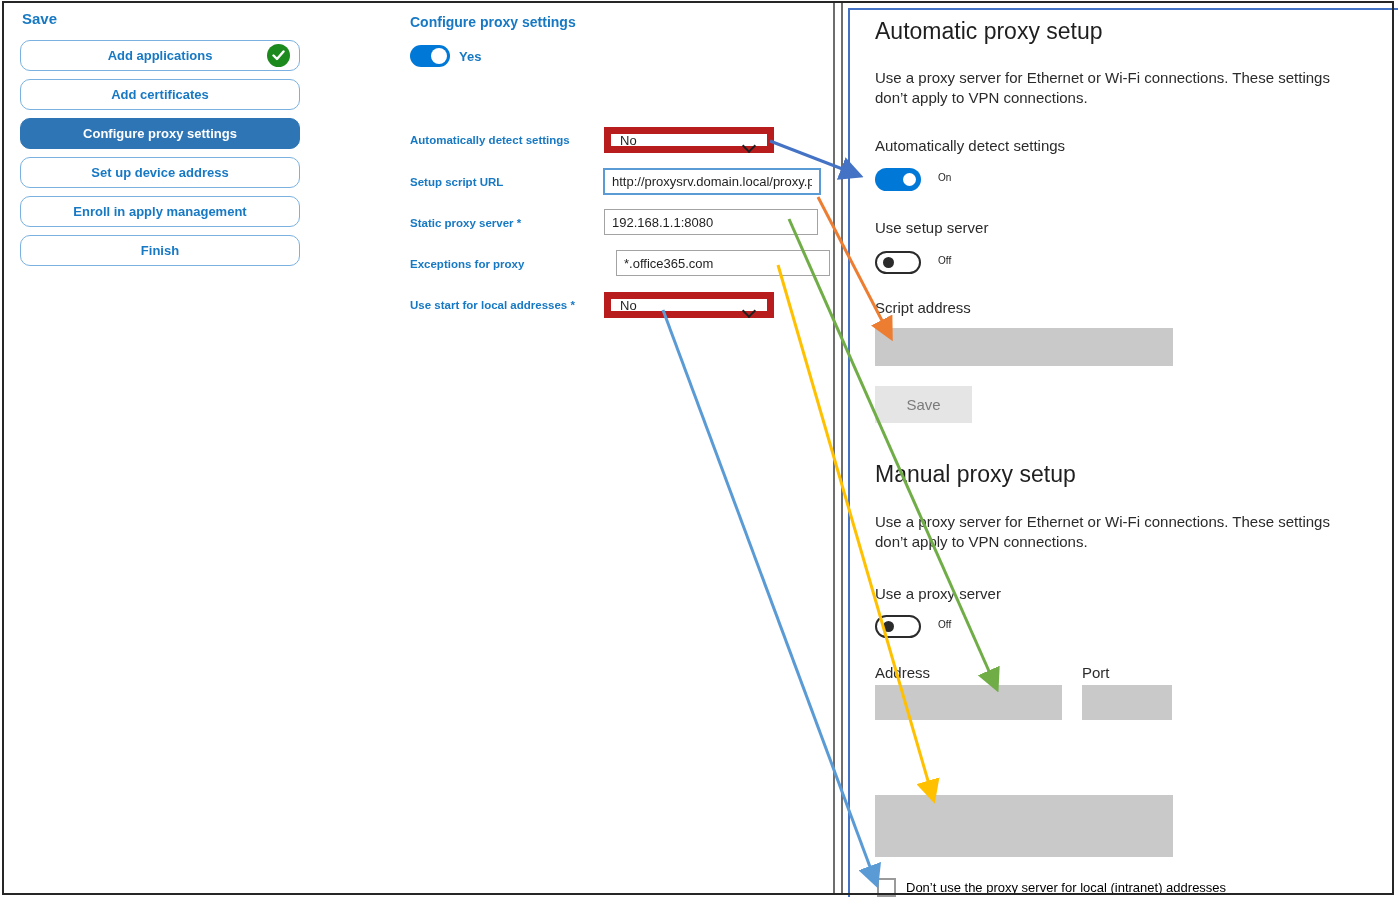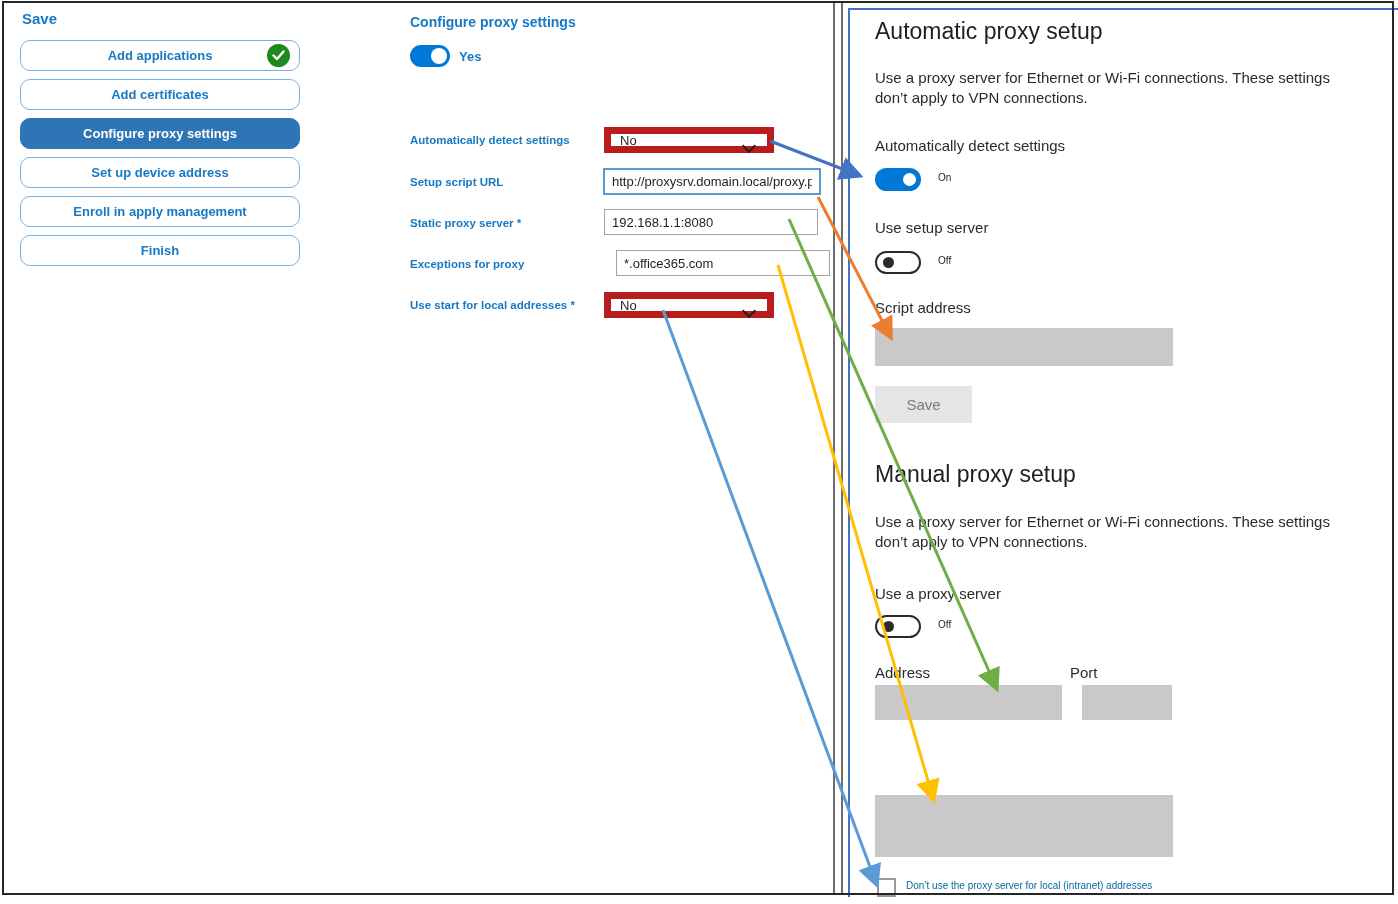--- a/index.html
+++ b/index.html
@@ -156,7 +156,7 @@
     <span class="wstate" style="left:88px;top:609px;">Off</span>
 
     <span class="wp-label" style="left:25px;top:654px;">Address</span>
-    <span class="wp-label" style="left:220px;top:654px;">Port</span>
+    <span class="wp-label" style="left:232px;top:654px;">Port</span>
     <div class="gray-box" style="left:25px;top:675px;width:187px;height:35px;"></div>
     <div class="gray-box" style="left:232px;top:675px;width:90px;height:35px;"></div>
 

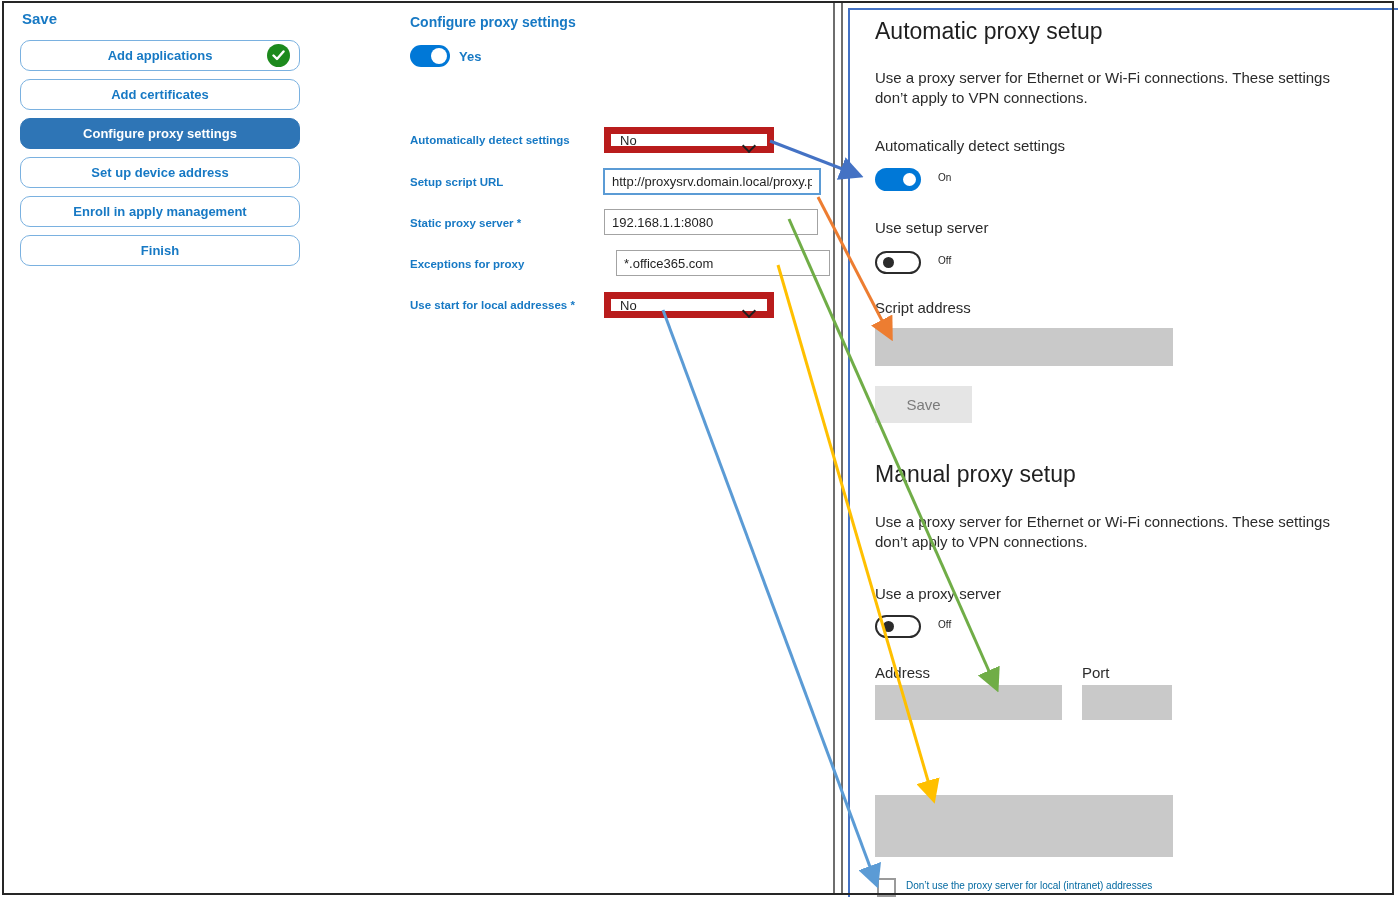--- a/index.html
+++ b/index.html
@@ -52,7 +52,7 @@
   .save-btn{position:absolute;width:97px;height:37px;background:#e5e5e5;color:#7b7b7b;font-size:15px;
             display:flex;align-items:center;justify-content:center;border:none;cursor:default;font-family:inherit;}
   .wcheckbox{position:absolute;width:19px;height:19px;border:2px solid #9a9a9a;background:#fff;box-sizing:border-box;cursor:pointer;}
-  .wcb-label{position:absolute;font-size:10px;color:#0369a1;white-space:nowrap;}
+  .wcb-label{position:absolute;font-size:13px;color:#000000;white-space:nowrap;}
 
   
   #arrows{position:absolute;left:0;top:0;z-index:50;pointer-events:none;}

